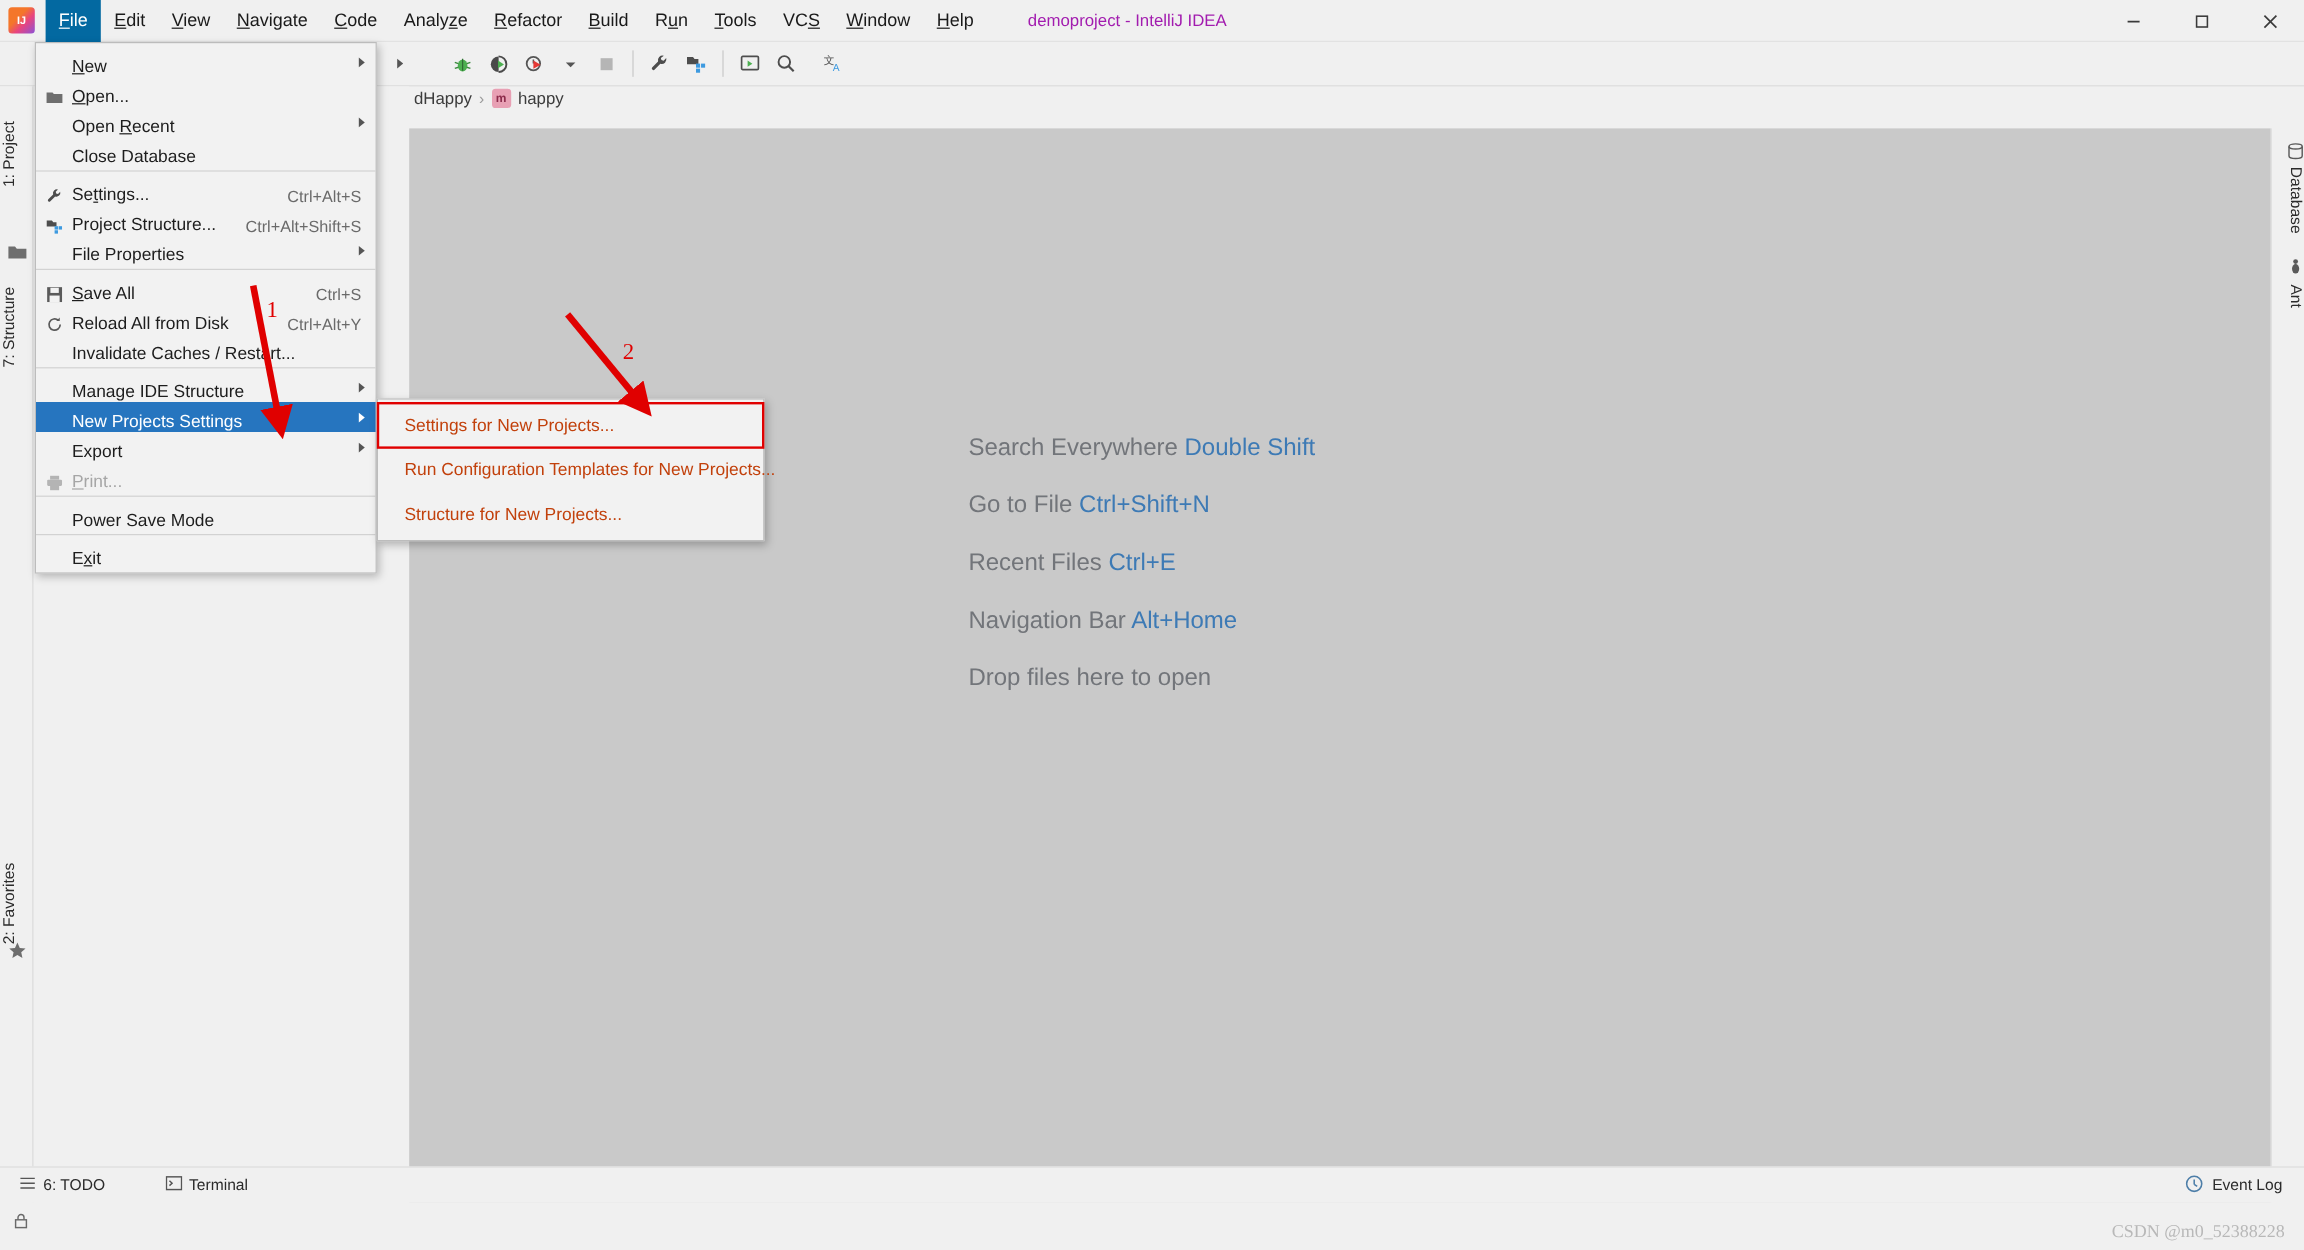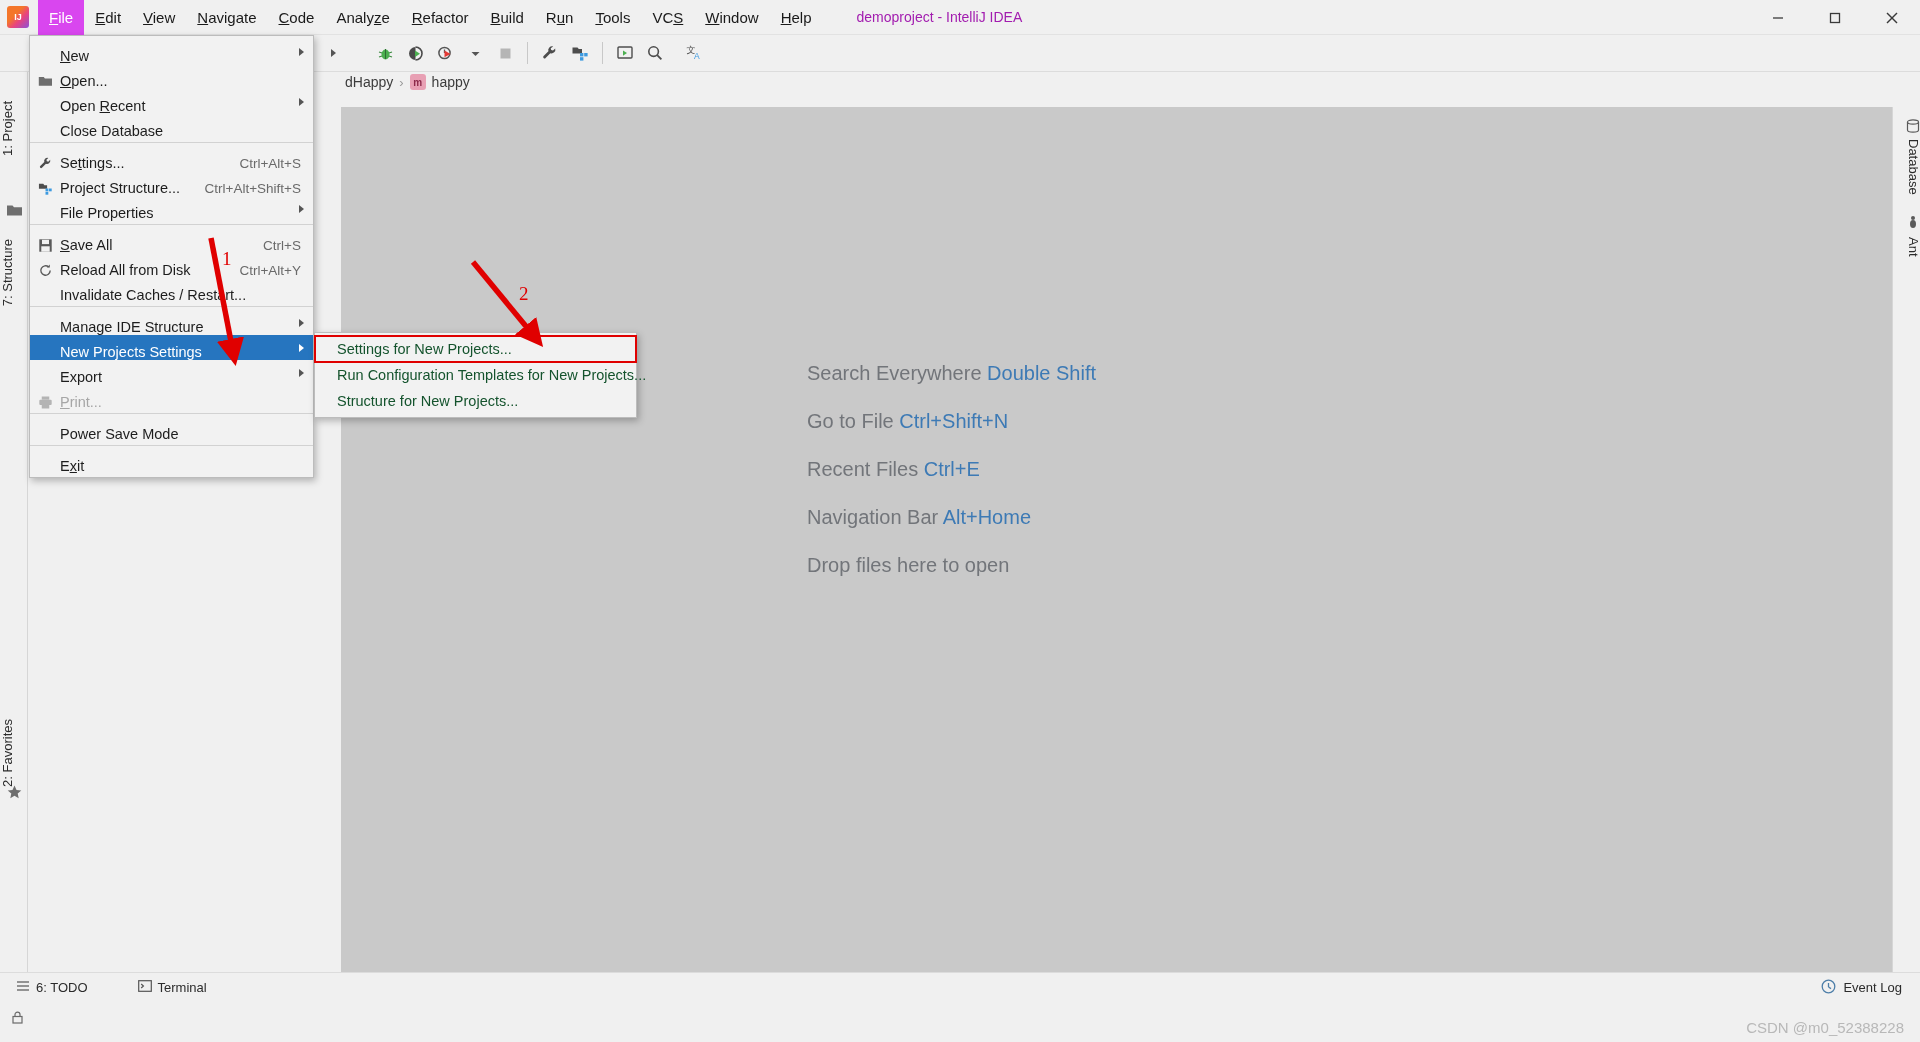--- a/index.html
+++ b/index.html
@@ -40,7 +40,7 @@
     padding: 0 11px; height: 35px; line-height: 35px;
     font-size: 15px; color: #1a1a1a; cursor: default; white-space: nowrap;
   }
-  .menu-item.active { background: #d946ef; color: #ffffff; }
+  .menu-item.active { background: #0369a1; color: #ffffff; }
   .menu-item u { text-decoration: underline; }
   .win-title {
     margin-left: 34px; font-size: 14px; color: #a21caf; white-space: nowrap;

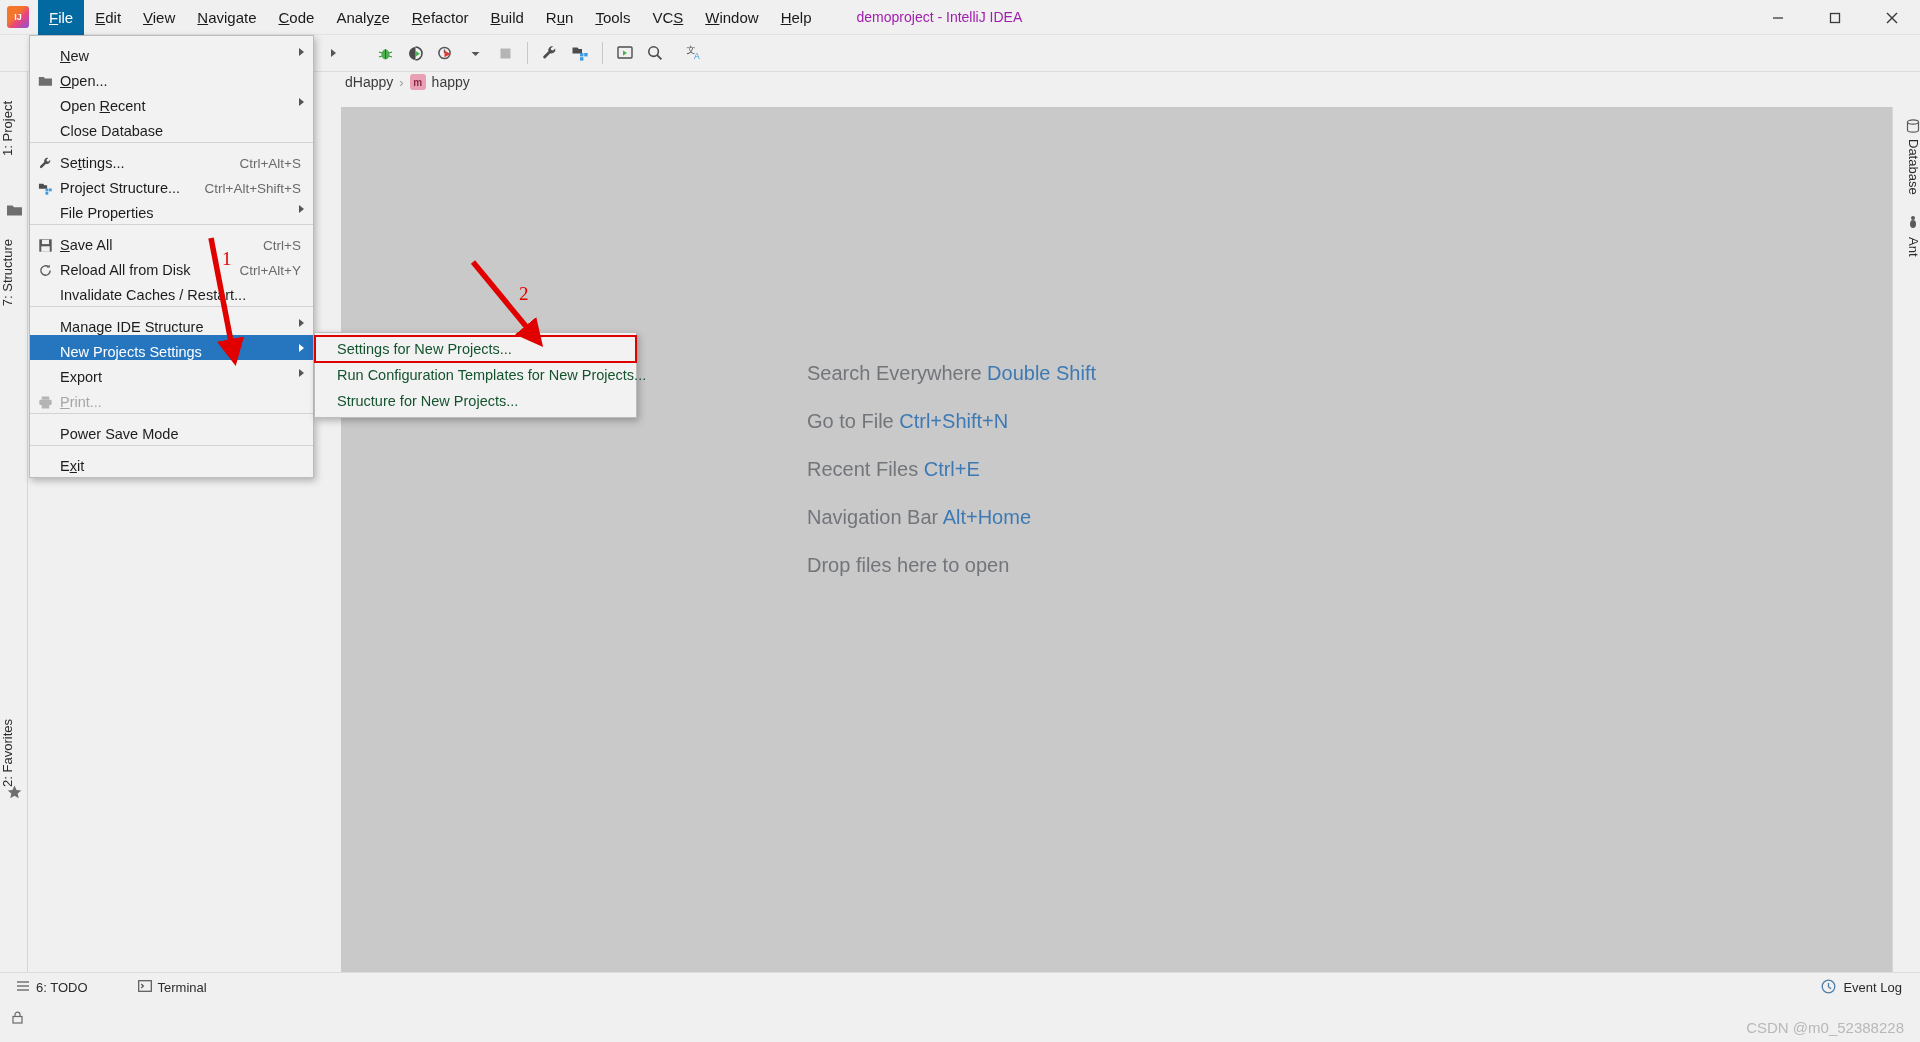--- a/index.html
+++ b/index.html
@@ -201,8 +201,8 @@
     z-index: 61; padding: 3px 0;
   }
   .srow {
-    height: 26px; display: flex; align-items: center; padding-left: 22px;
-    font-size: 14.5px; color: #14532d; white-space: nowrap; cursor: default;
+    height: 37px; display: flex; align-items: center; padding-left: 22px;
+    font-size: 14.5px; color: #c2410c; white-space: nowrap; cursor: default;
   }
   .srow.boxed { outline: 2px solid #e00000; outline-offset: -1px; }
 

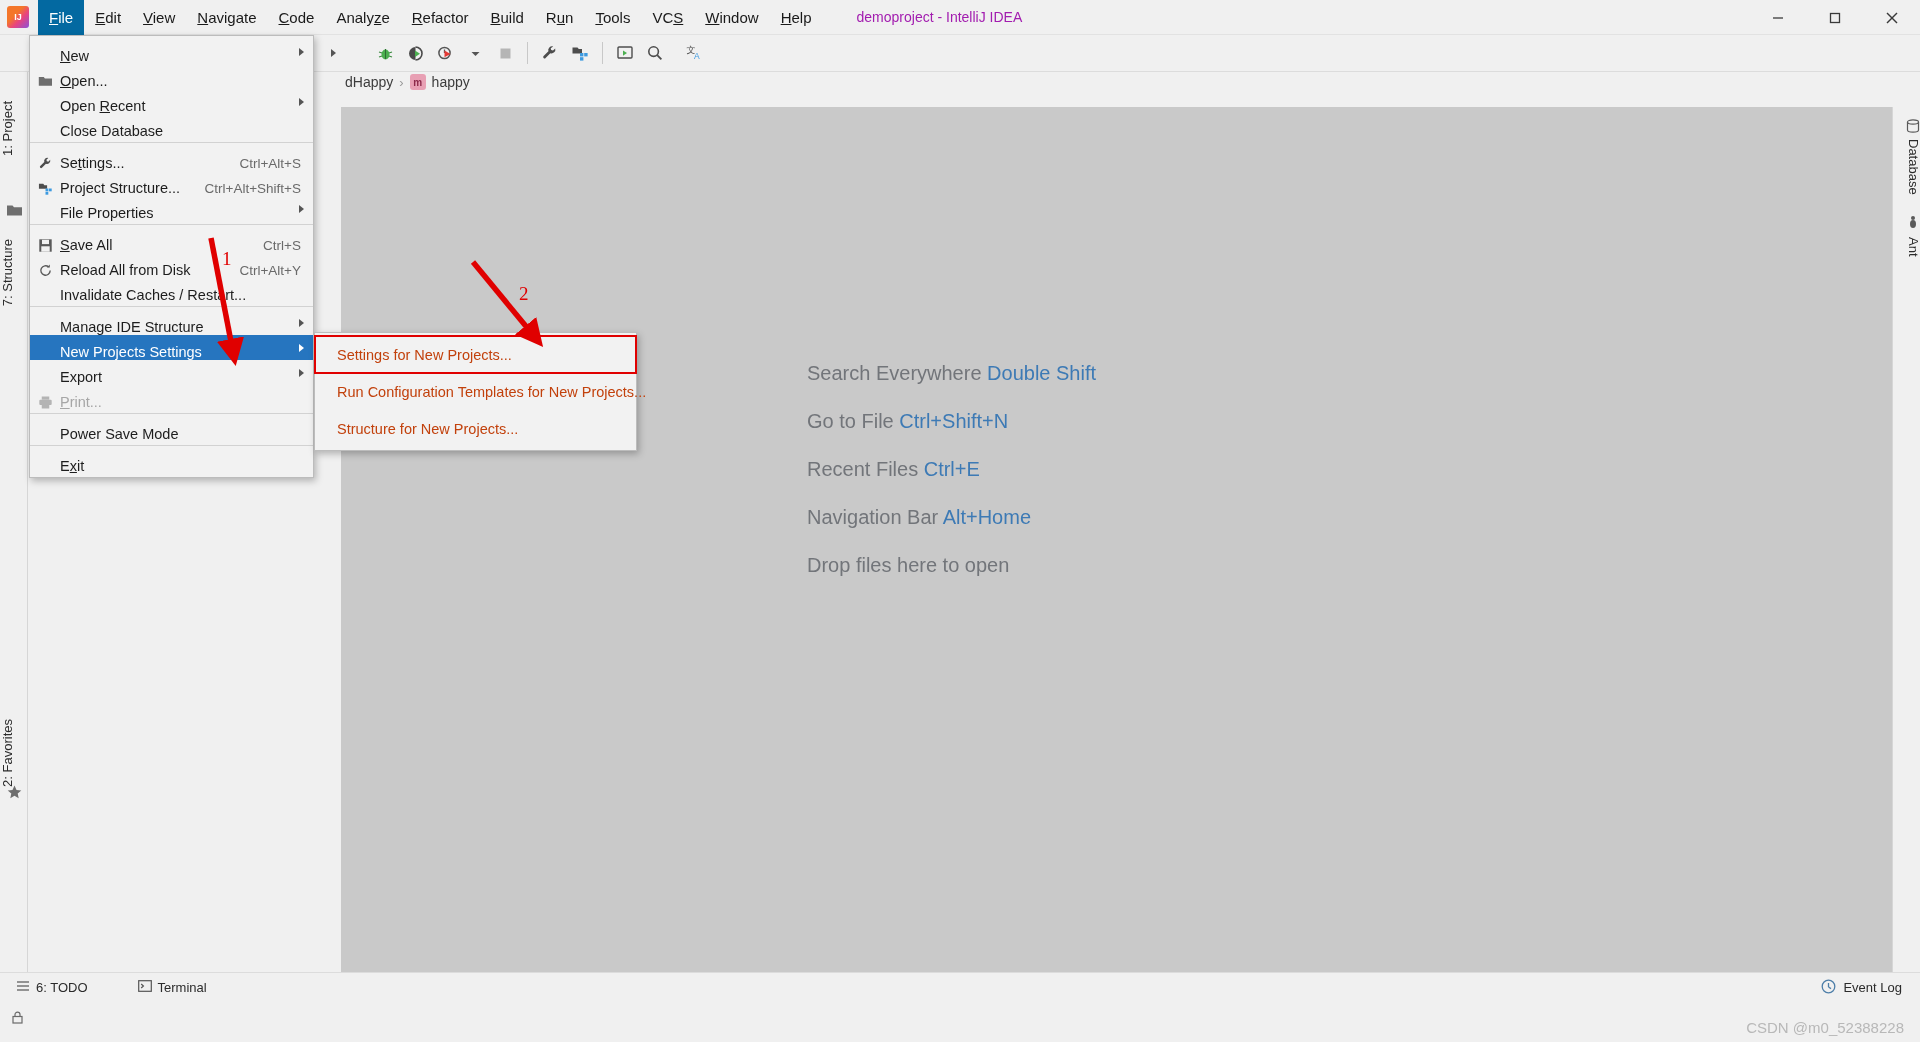--- a/index.html
+++ b/index.html
@@ -159,7 +159,7 @@
   }
   .watermark {
     position: absolute; right: 16px; bottom: 6px;
-    font-size: 15px; color: #b8b8b8;
+    font-size: 15px; color: #b8b8b8; font-family: Liberation Serif, serif;
   }
 
   

